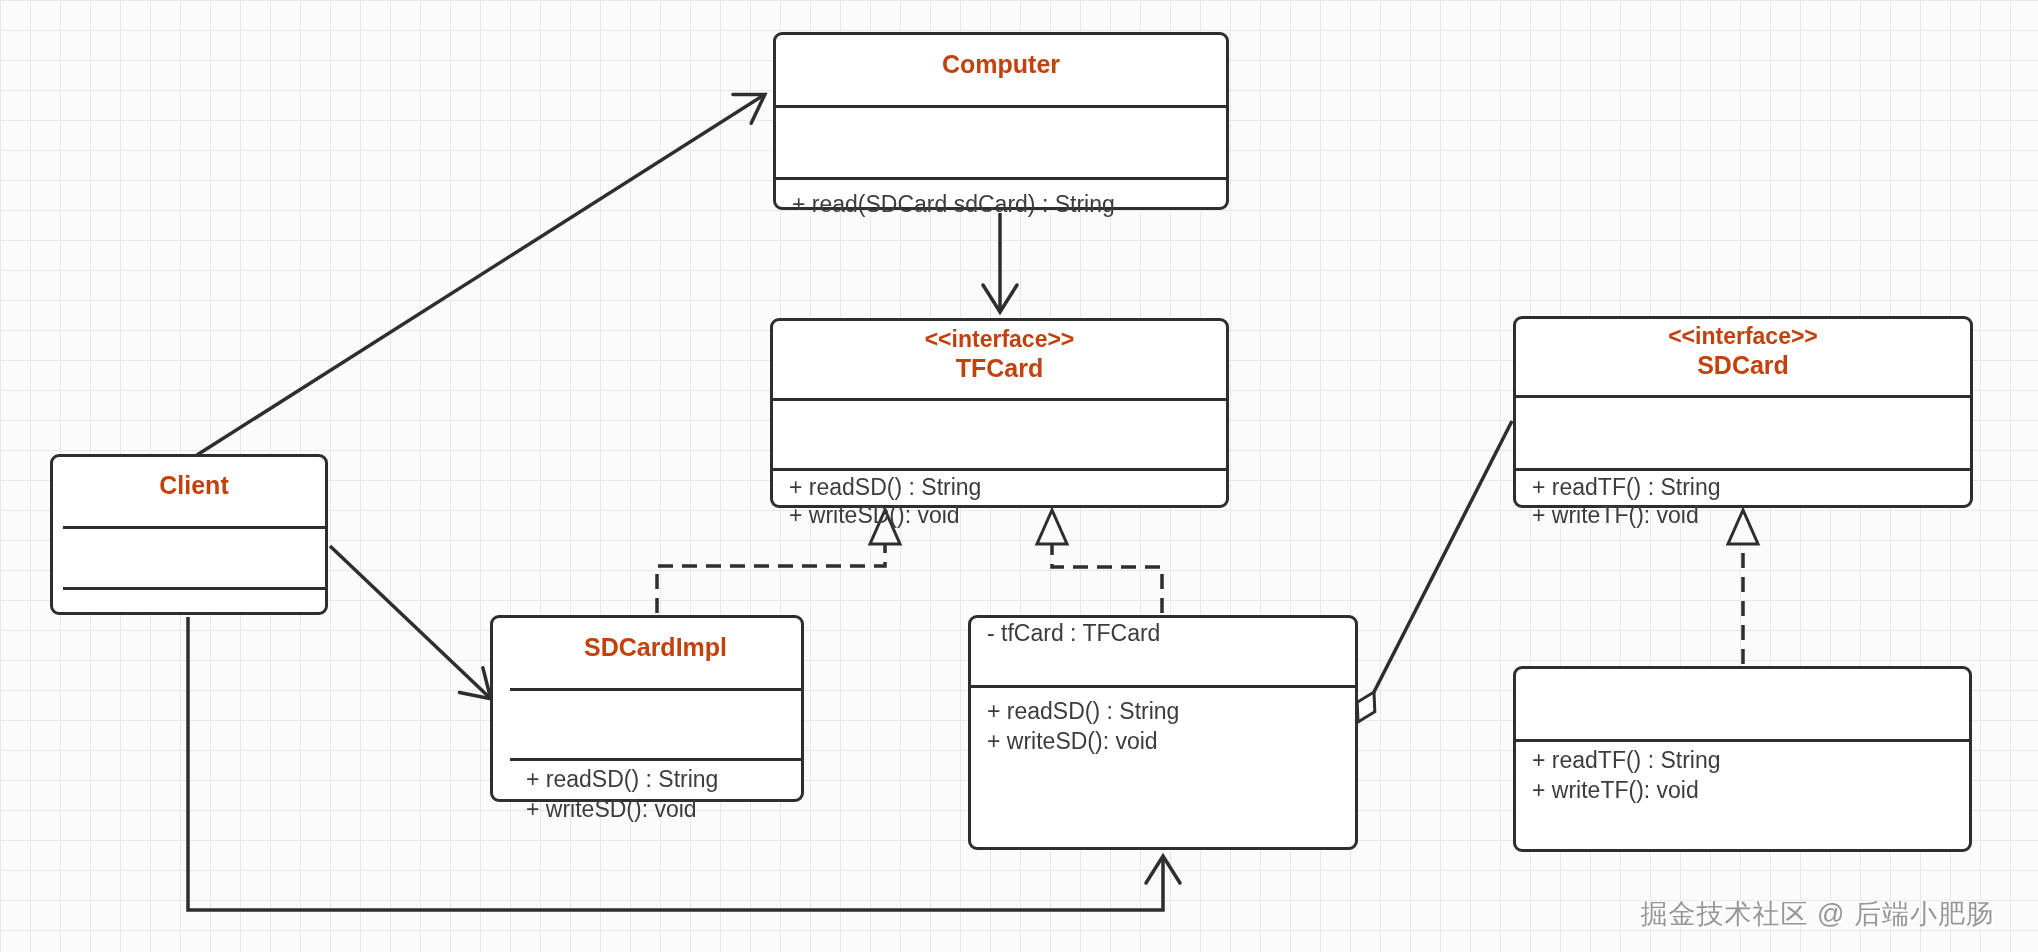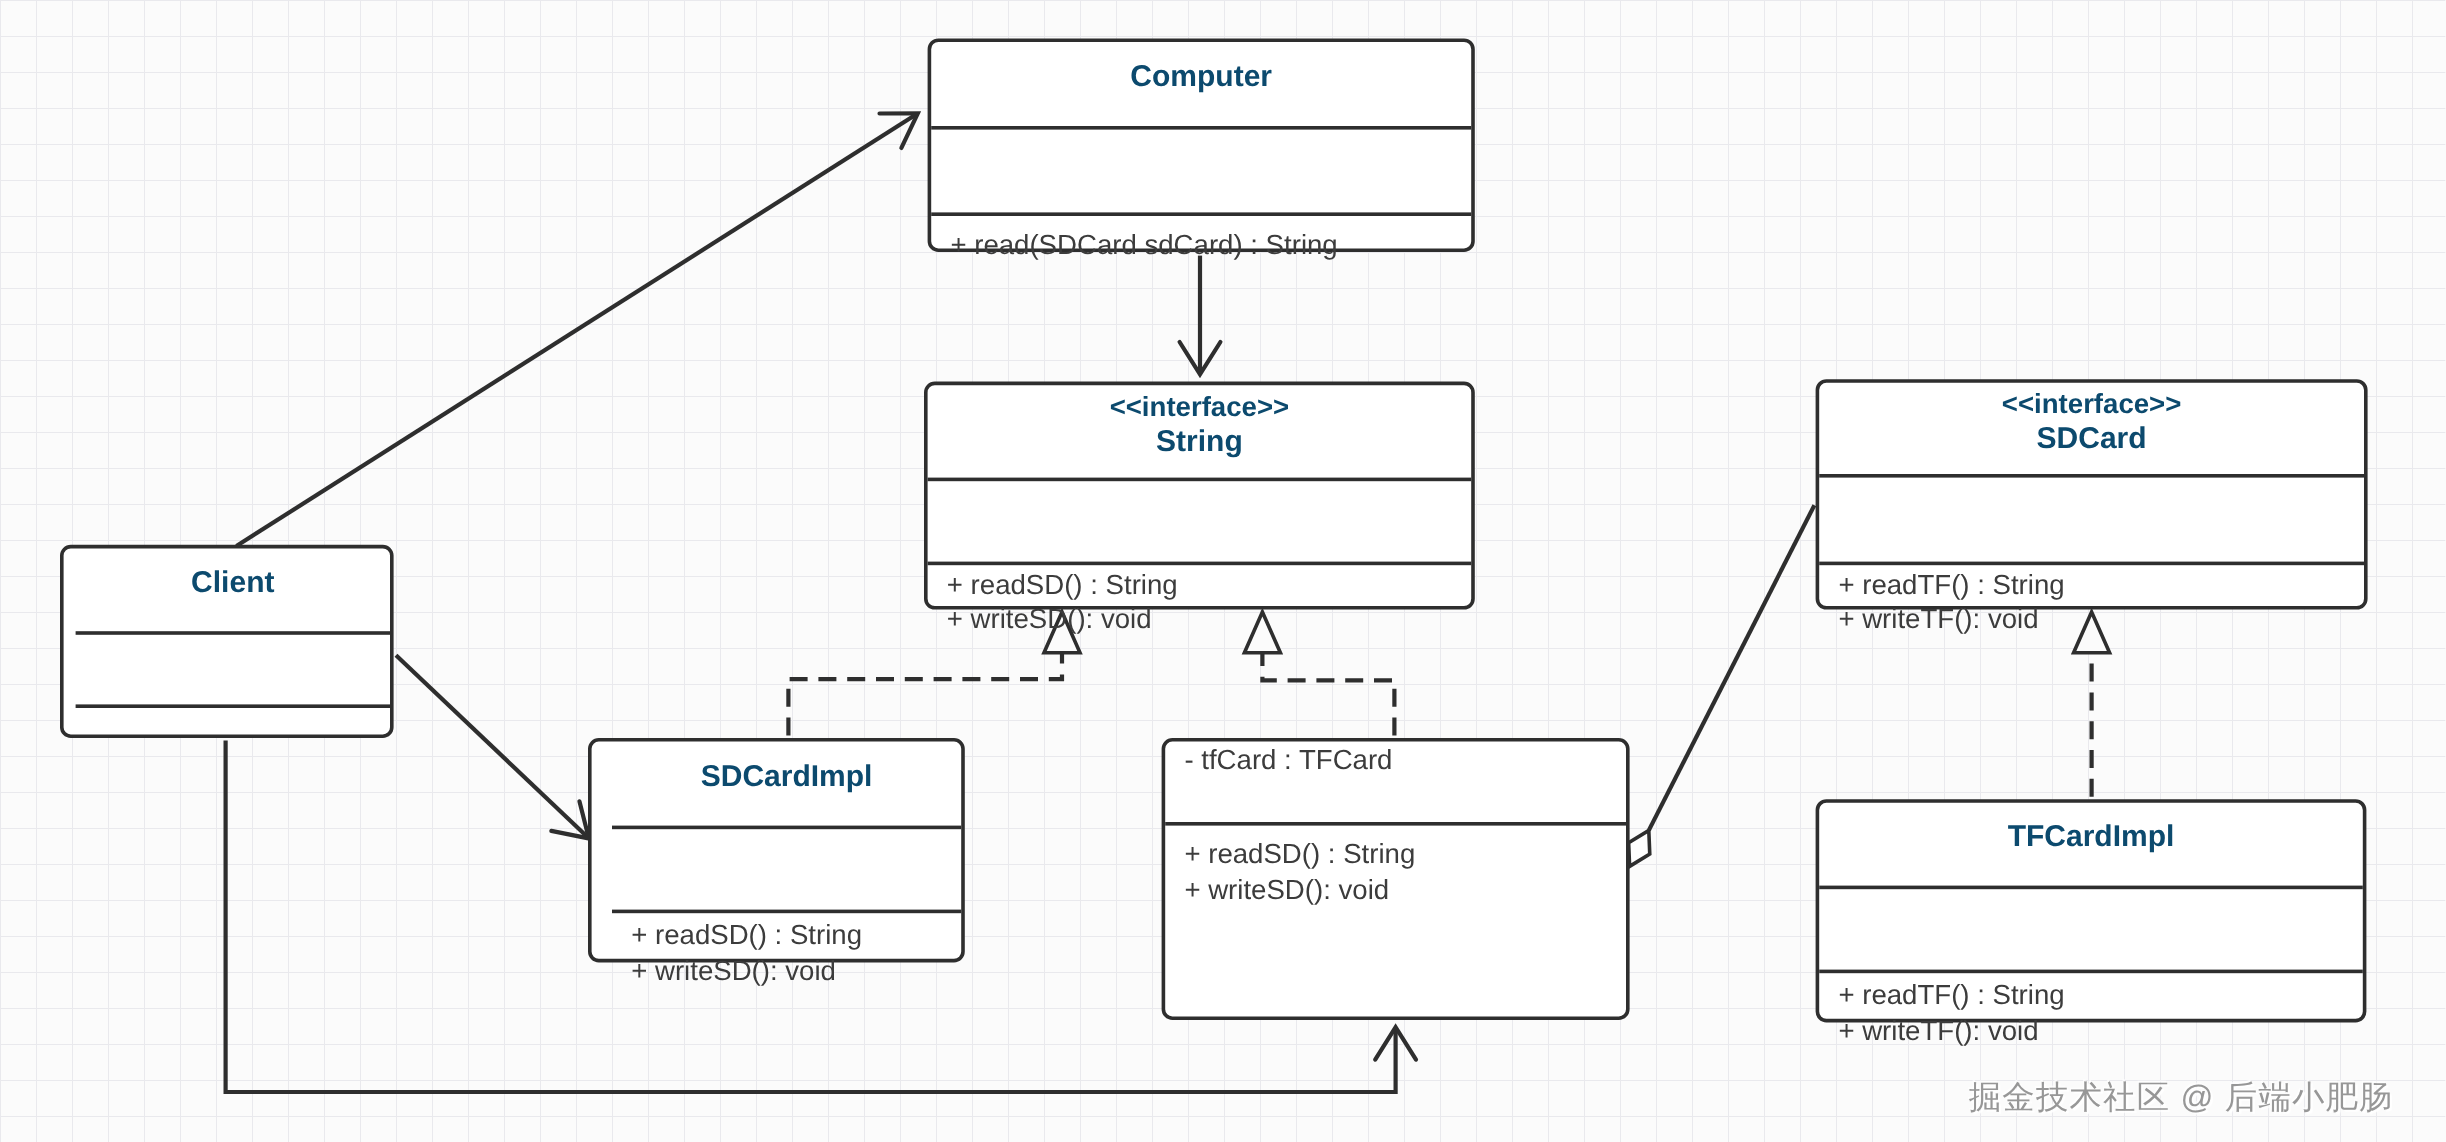--- a/index.html
+++ b/index.html
@@ -27,7 +27,7 @@
   .sec + .sec{border-top:3.5px solid #2e2e2e;margin-top:12px;}
   .title{
     display:flex;flex-direction:column;align-items:center;justify-content:center;
-    font-weight:bold;font-size:25px;color:#0c4a6e;line-height:29px;
+    font-weight:bold;font-size:25px;color:#c2410c;line-height:29px;
   }
   .stereo{font-size:23px;}
   .members{

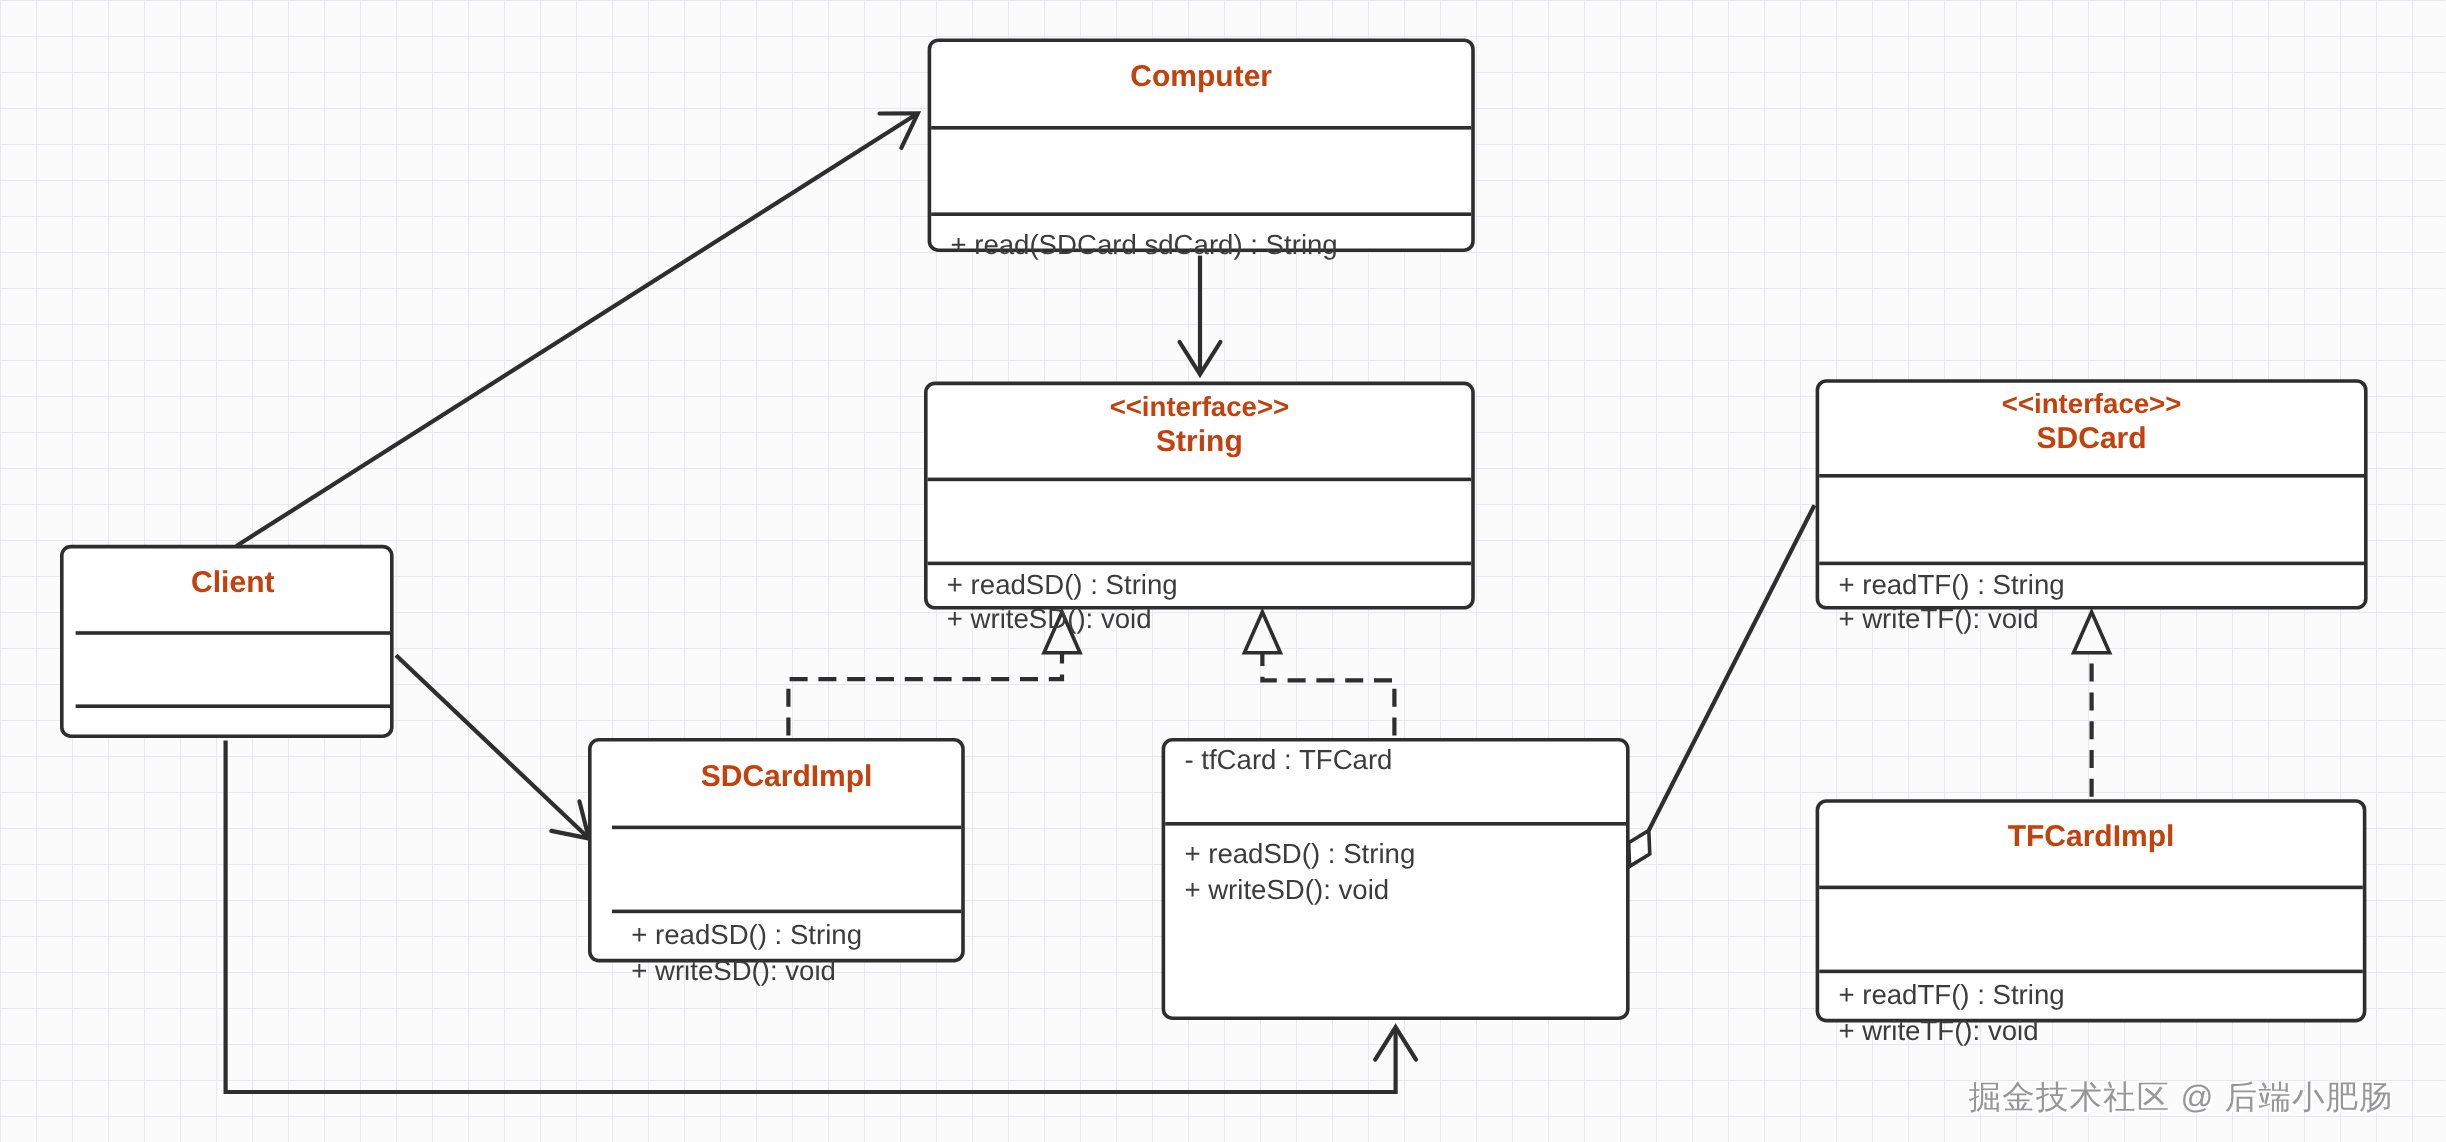--- a/index.html
+++ b/index.html
@@ -90,7 +90,7 @@
   <div class="uml-class" style="left:770px;top:318px;width:459px;height:190px;">
     <div class="sec title" style="height:65px;">
       <div class="stereo">&lt;&lt;interface&gt;&gt;</div>
-      <div>String</div>
+      <div>TFCard</div>
     </div>
     <div class="sec" style="height:58px;"></div>
     <div class="sec members tight" style="height:60px;">

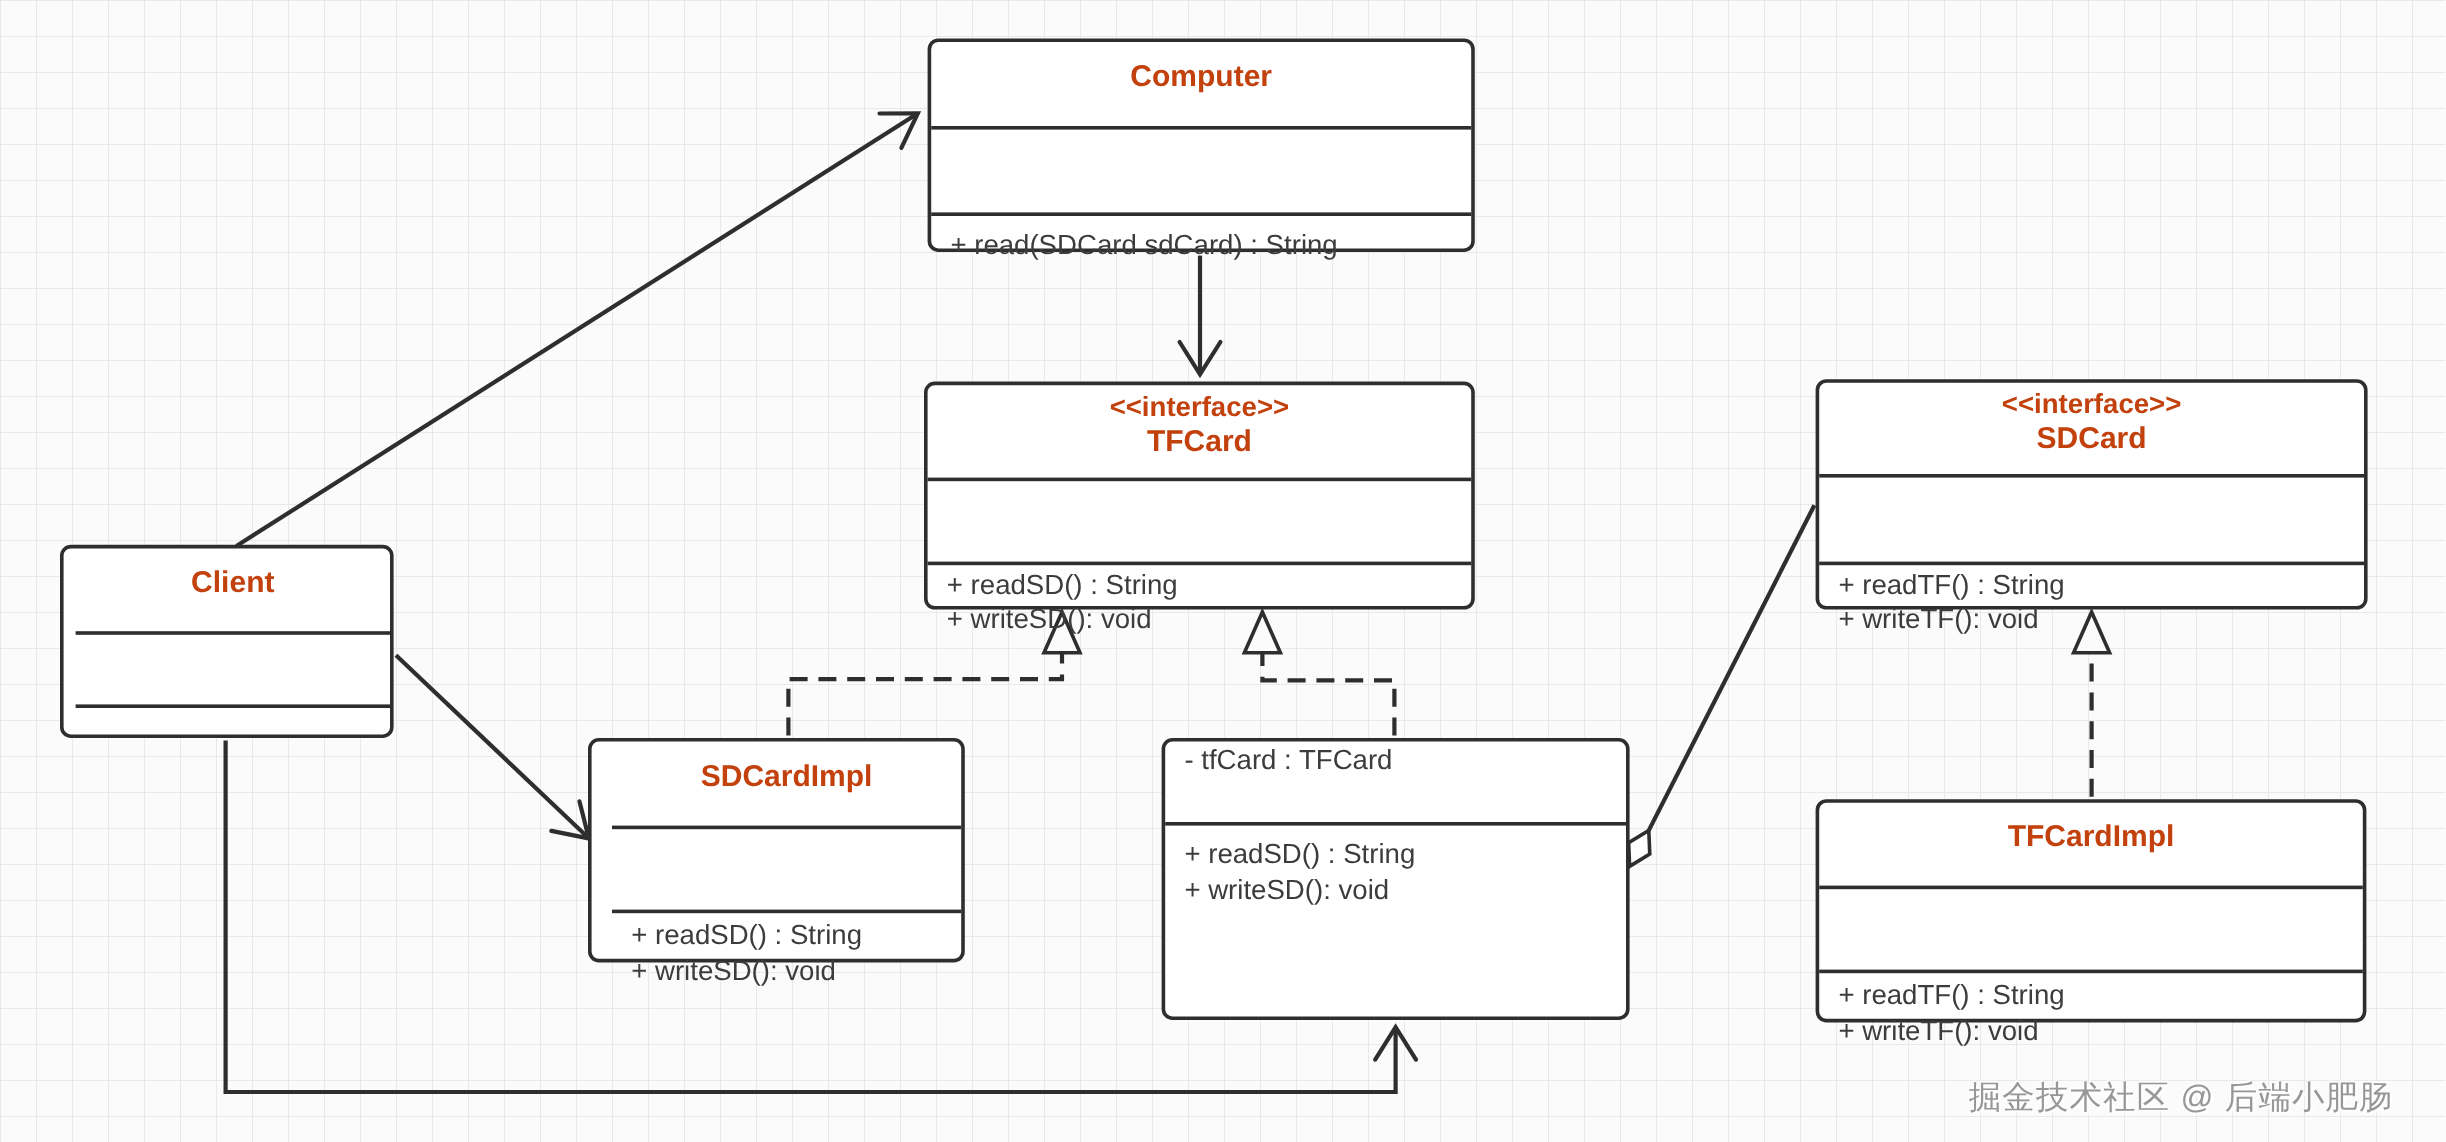--- a/index.html
+++ b/index.html
@@ -141,9 +141,6 @@
   </div>
 
   <div class="uml-class" style="left:1513px;top:666px;width:459px;height:186px;">
-    <div class="sec title" style="height:57px;">
-      <div>TFCardImpl</div>
-    </div>
     <div class="sec" style="height:58px;"></div>
     <div class="sec members" style="height:64px;padding-top:3px;">
       <div>+ readTF() : String</div>

